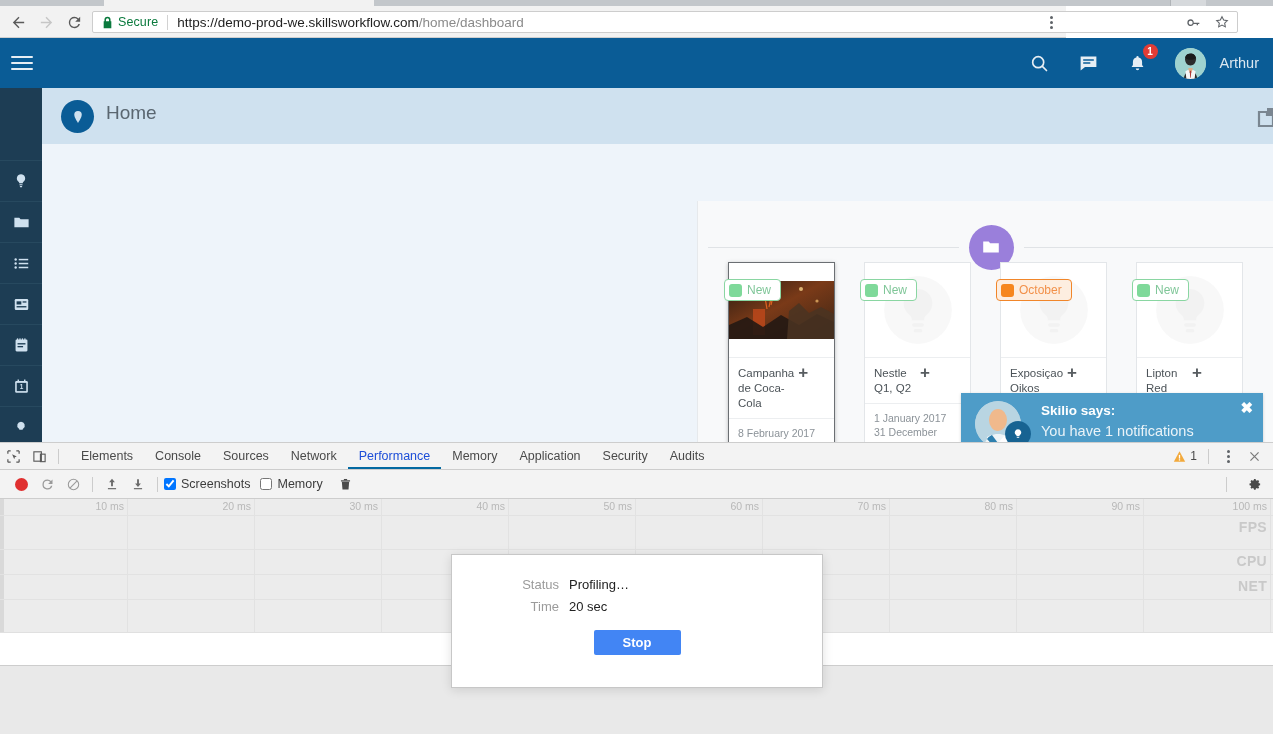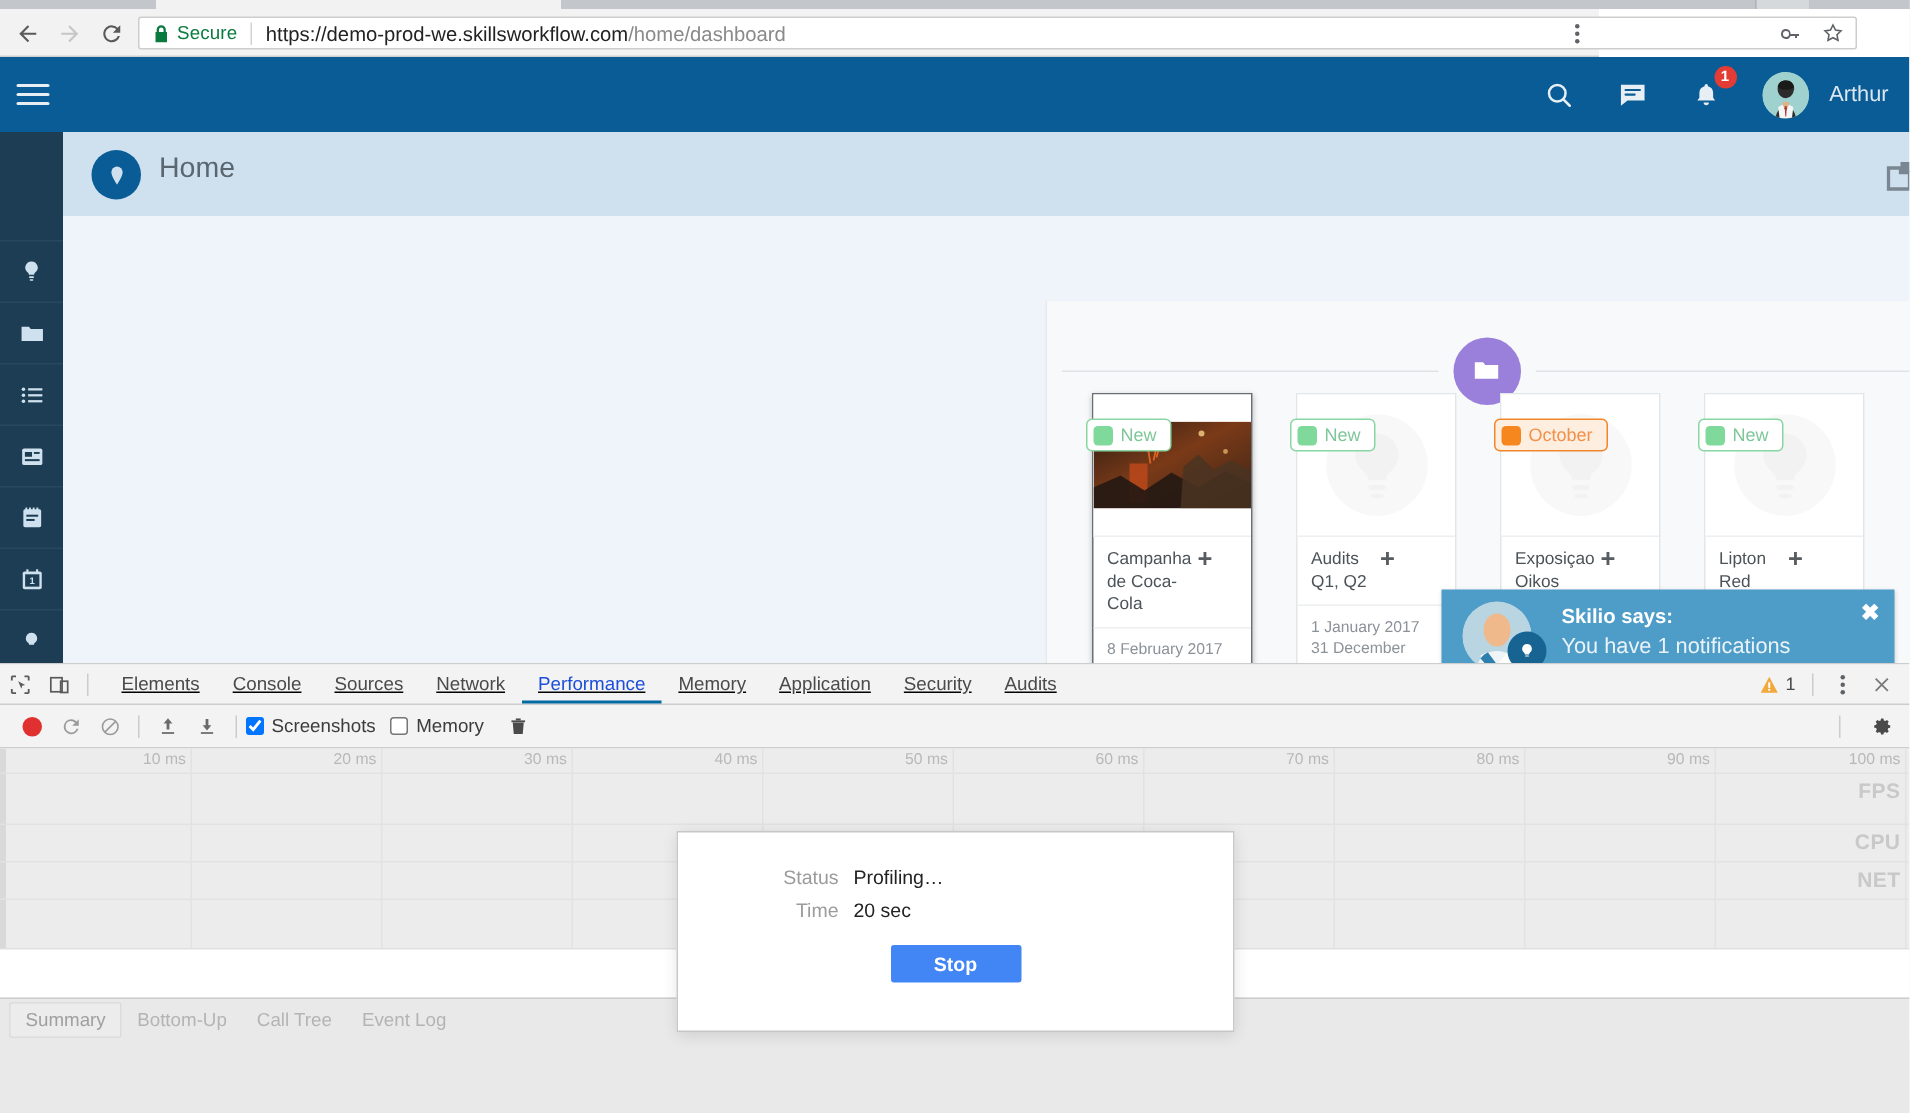--- a/index.html
+++ b/index.html
@@ -391,7 +391,7 @@
               <span style="color:#7fc698;">New</span>
             </div>
             <div class="card-title">
-              <span>Audits Q1, Q2</span>
+              <span>Nestle Q1, Q2</span>
               <span class="plus">+</span>
             </div>
             <div class="card-dates">

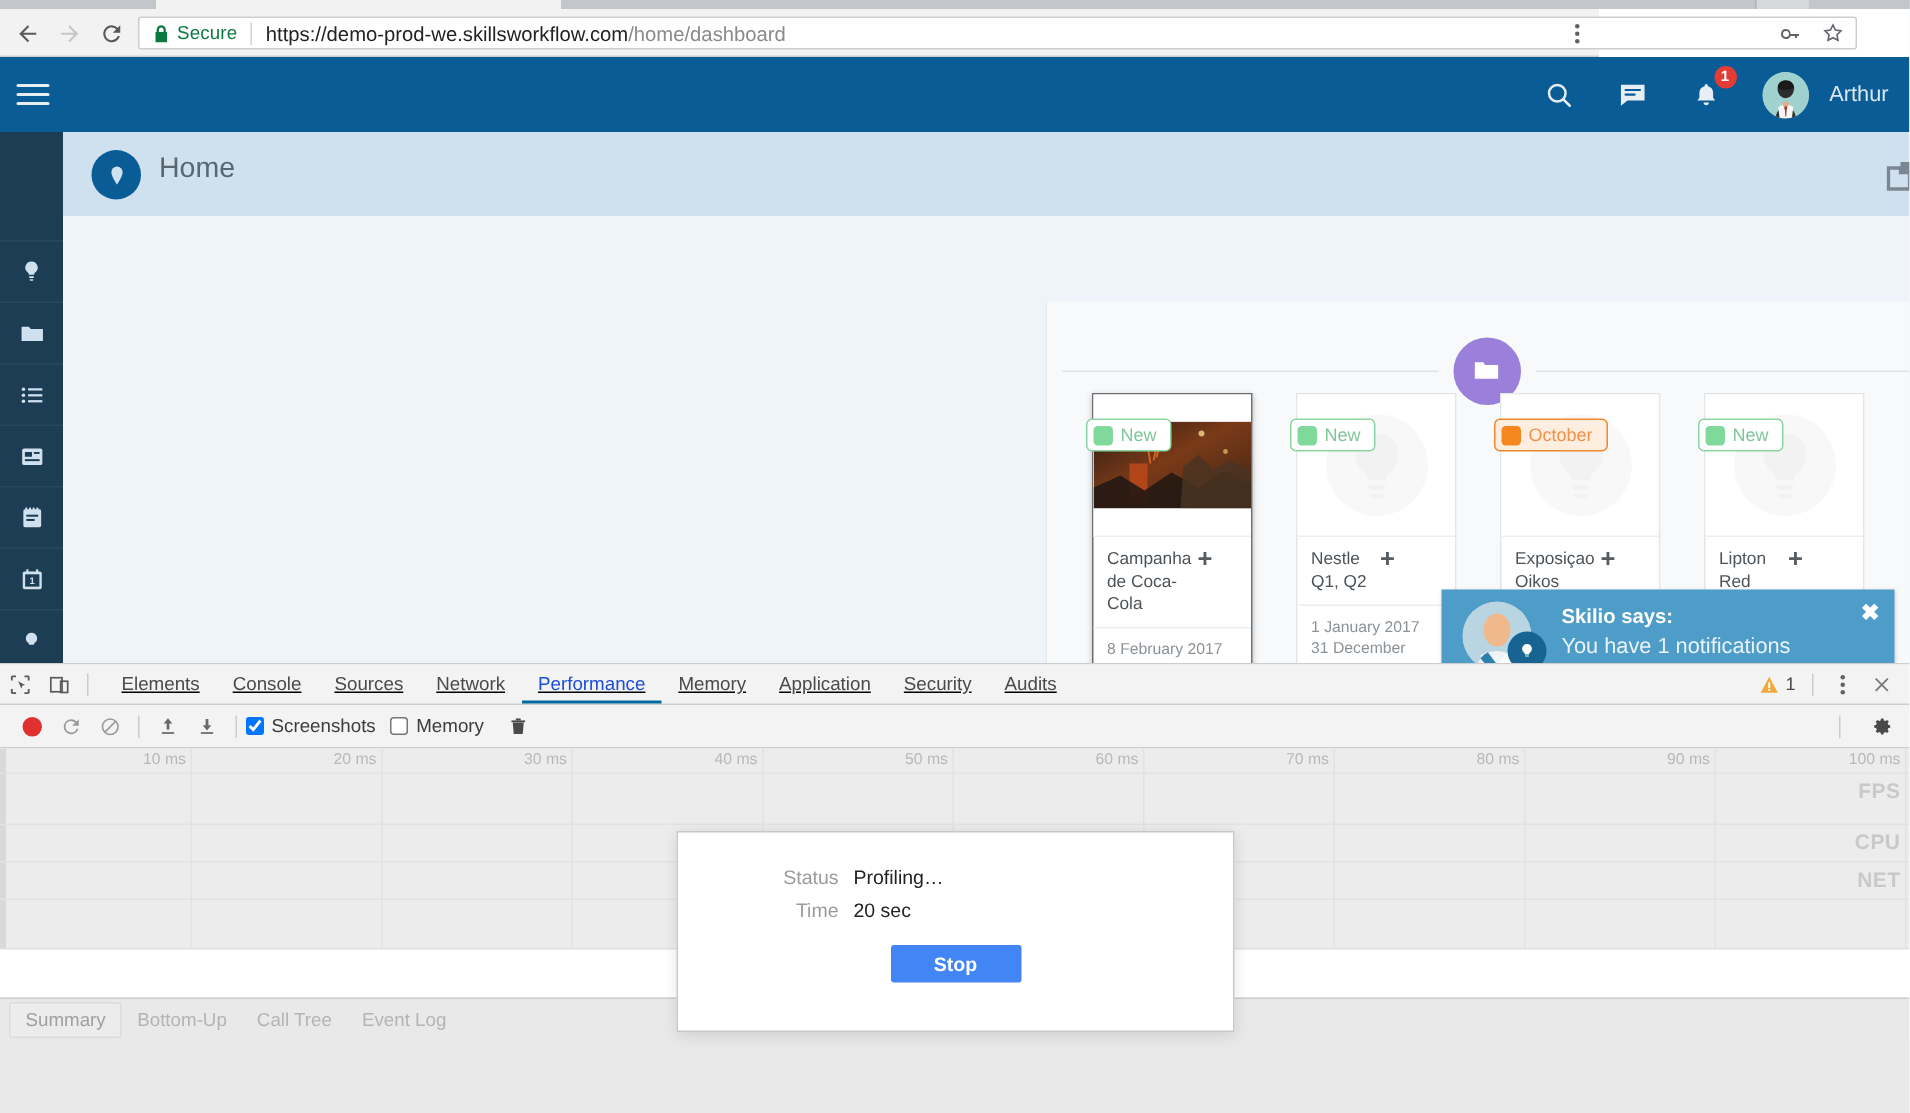--- a/index.html
+++ b/index.html
@@ -100,7 +100,7 @@
 
   
   .devtools{position:absolute;left:0;top:442px;width:1273px;height:300px;background:#fff;border-top:1px solid #cdcdcd;}
-  .dt-tabbar{position:relative;height:26px;background:#f3f3f3;border-bottom:1px solid #cdcdcd;display:flex;align-items:center;text-decoration:underline;}
+  .dt-tabbar{position:relative;height:26px;background:#f3f3f3;border-bottom:1px solid #cdcdcd;display:flex;align-items:center;}
   .dt-tool{width:26px;height:26px;display:flex;align-items:center;justify-content:center;cursor:pointer;}
   .dt-vsep{width:1px;height:15px;background:#ccc;margin:0 6px;}
   .dt-tabs{display:flex;align-items:center;height:26px;margin-left:5px;}

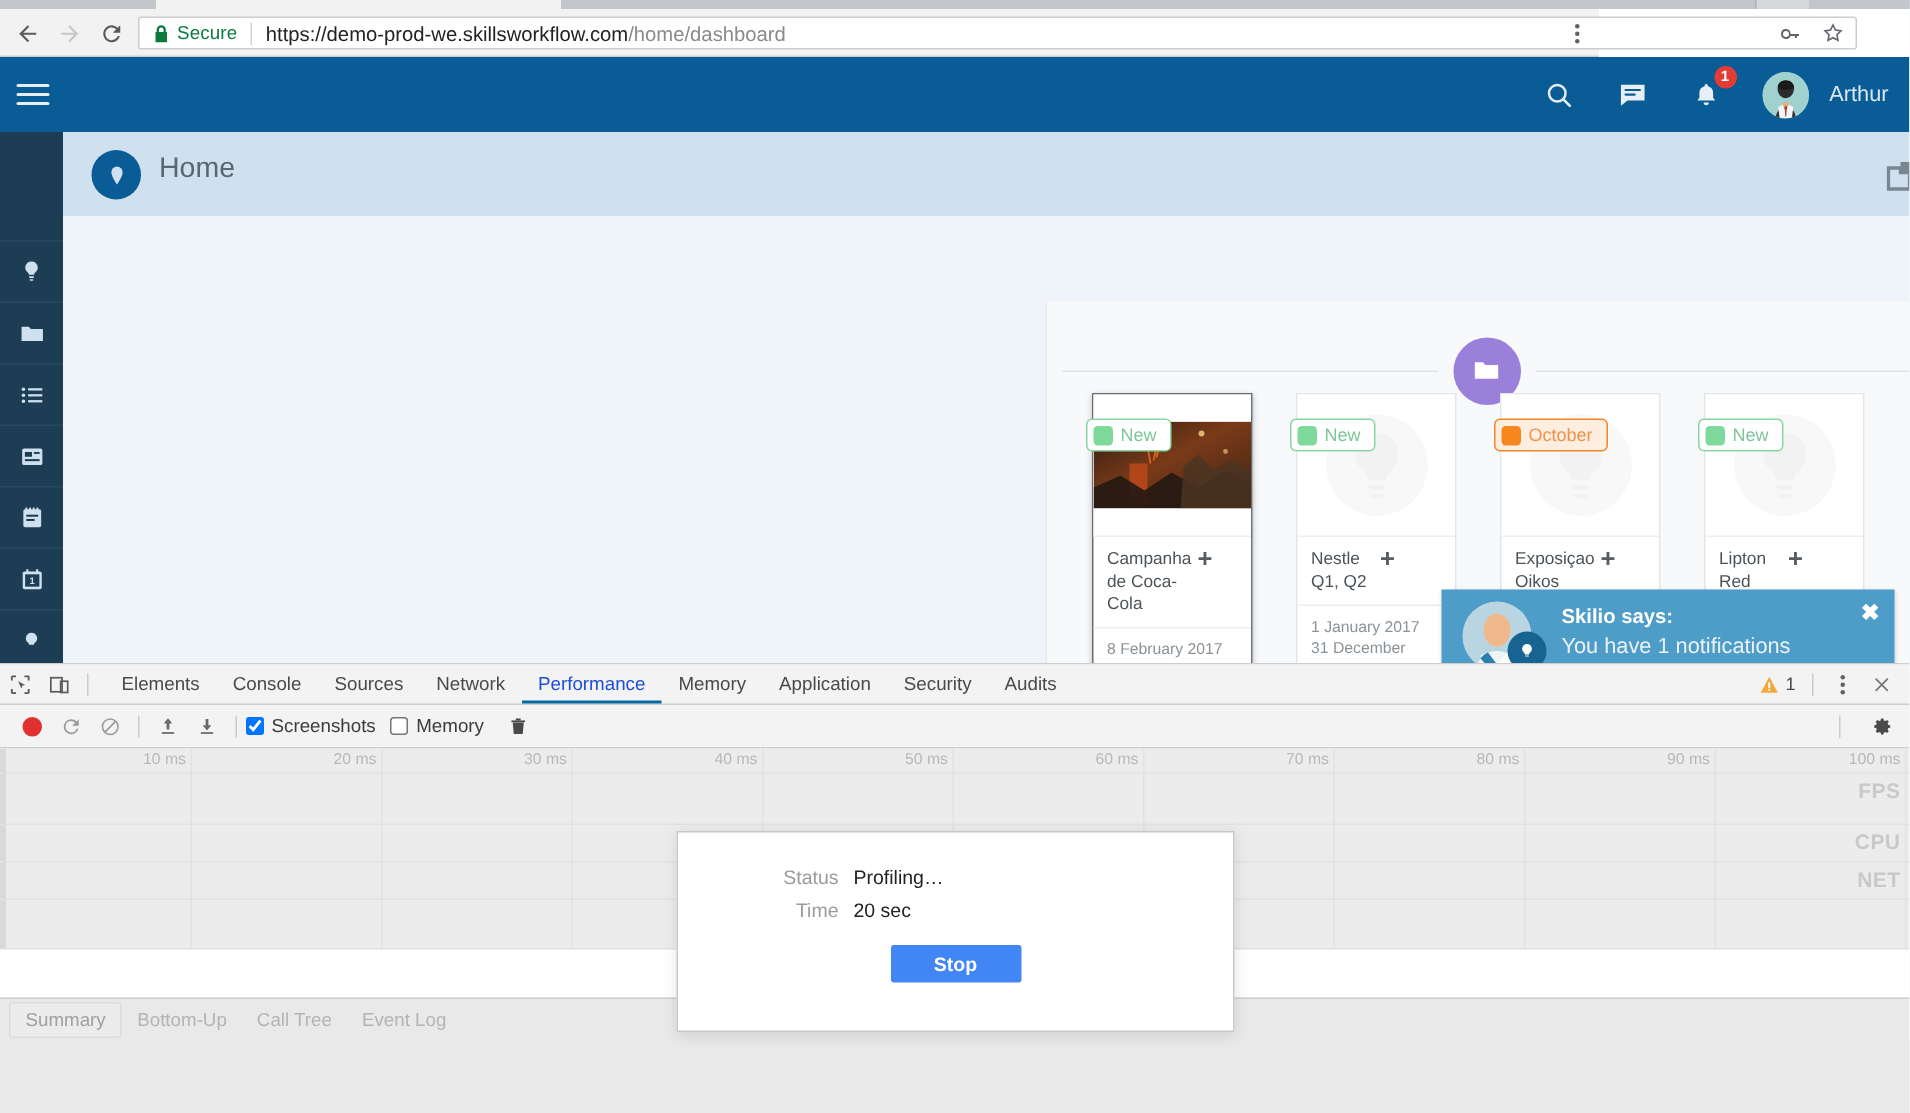--- a/index.html
+++ b/index.html
@@ -624,12 +624,6 @@
     <div class="dt-body"></div>
 
     <div class="drawer">
-      <div class="drawer-tabs">
-        <div class="dw-tab active">Summary</div>
-        <div class="dw-tab">Bottom-Up</div>
-        <div class="dw-tab">Call Tree</div>
-        <div class="dw-tab">Event Log</div>
-      </div>
       <div class="drawer-pane"></div>
     </div>
   </div>

